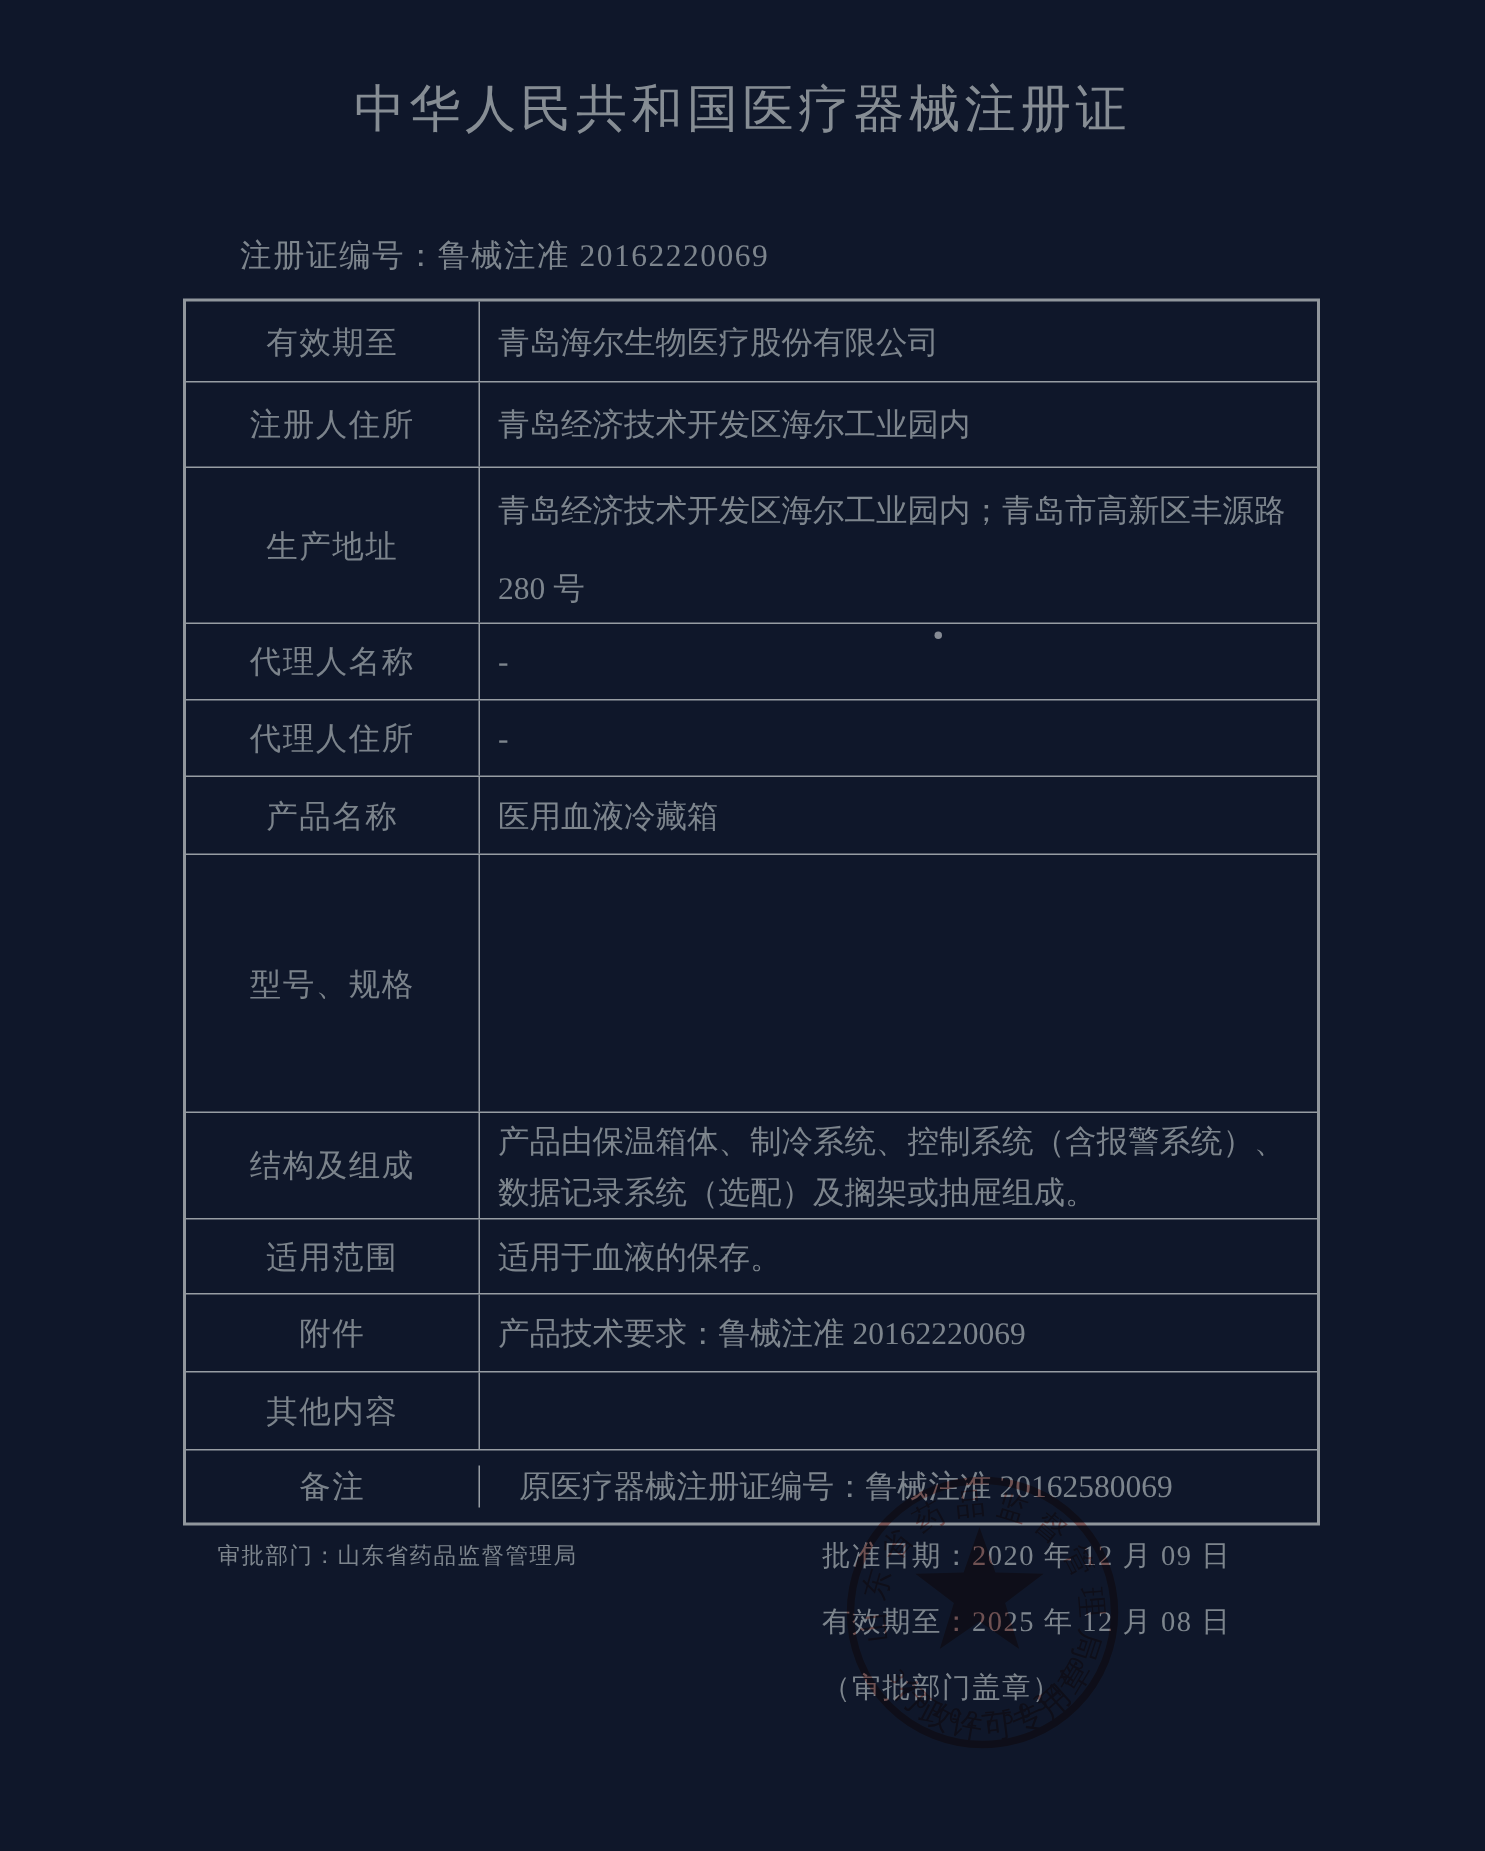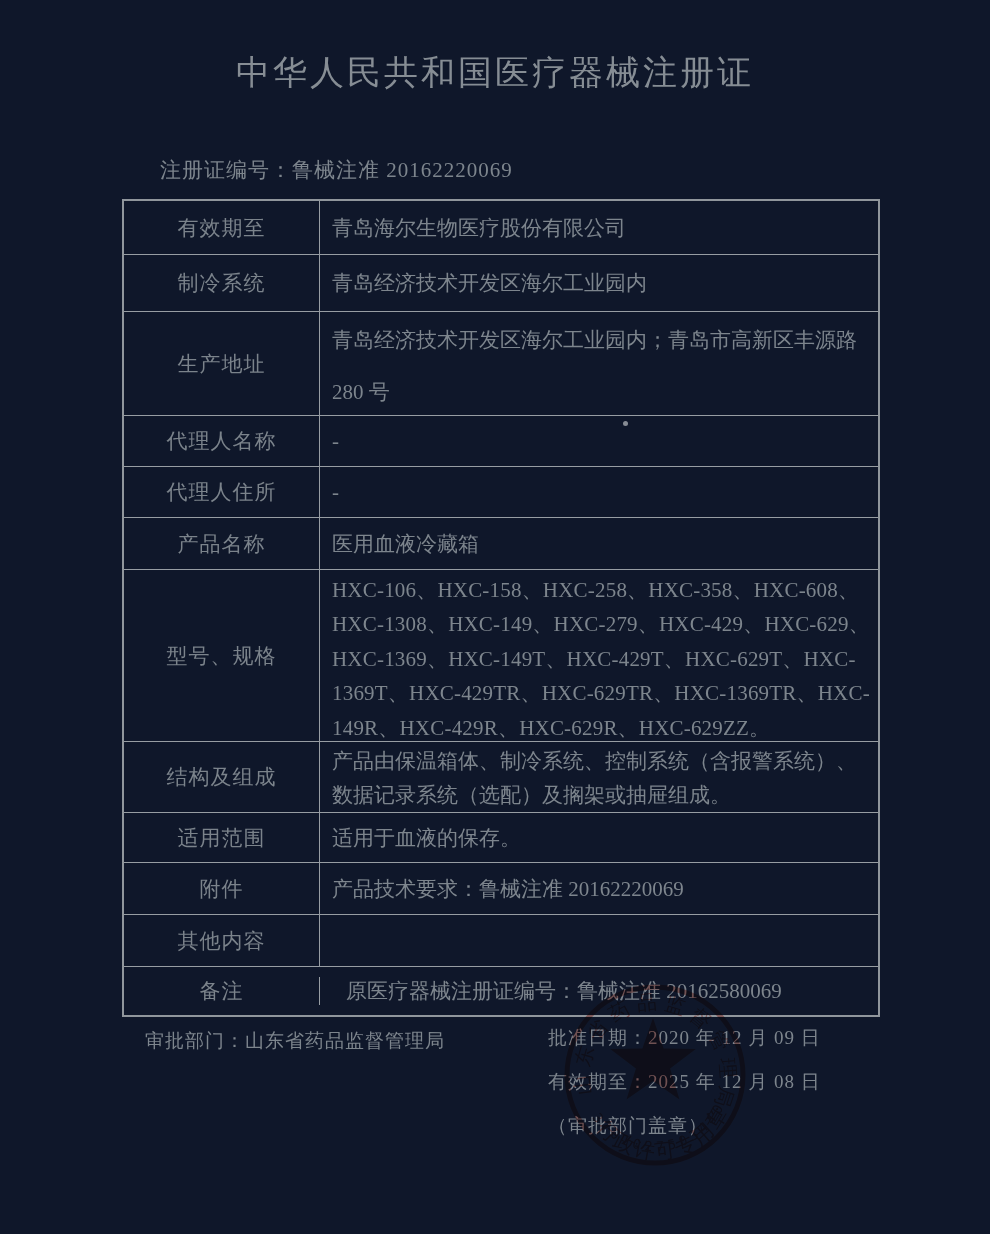--- a/index.html
+++ b/index.html
@@ -101,7 +101,7 @@
       <div class="cell-value">青岛海尔生物医疗股份有限公司</div>
     </div>
     <div class="trow row-1">
-      <div class="cell-label">制冷系统</div>
+      <div class="cell-label">注册人住所</div>
       <div class="cell-value">青岛经济技术开发区海尔工业园内</div>
     </div>
     <div class="trow row-2 multiline">

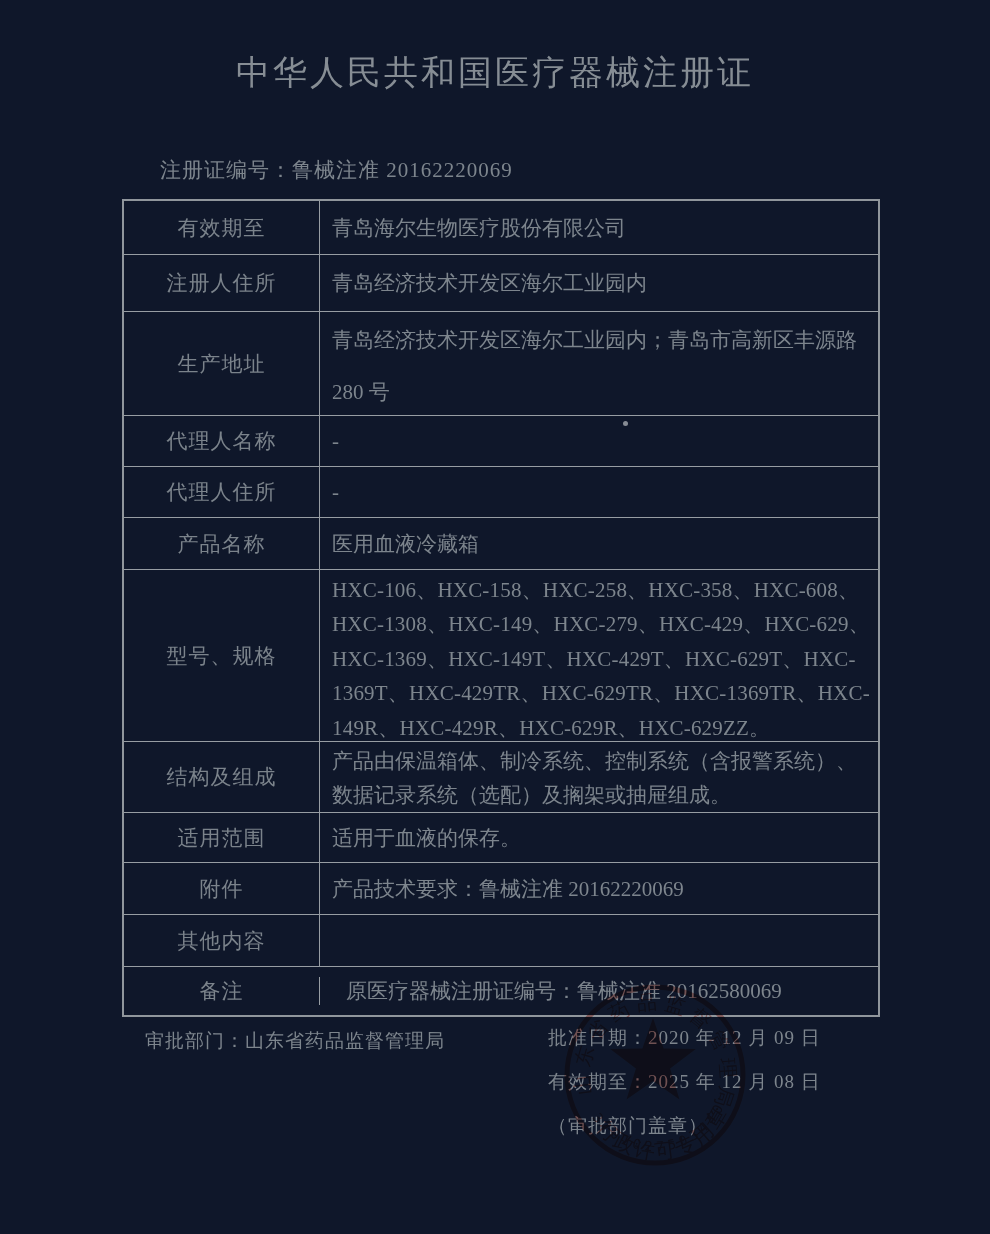--- a/index.html
+++ b/index.html
@@ -122,7 +122,6 @@
     </div>
     <div class="trow row-6 multiline">
       <div class="cell-label">型号、规格</div>
-      <div class="cell-value">HXC-106、HXC-158、HXC-258、HXC-358、HXC-608、HXC-1308、HXC-149、HXC-279、HXC-429、HXC-629、HXC-1369、HXC-149T、HXC-429T、HXC-629T、HXC-1369T、HXC-429TR、HXC-629TR、HXC-1369TR、HXC-149R、HXC-429R、HXC-629R、HXC-629ZZ。</div>
     </div>
     <div class="trow row-7 multiline">
       <div class="cell-label">结构及组成</div>

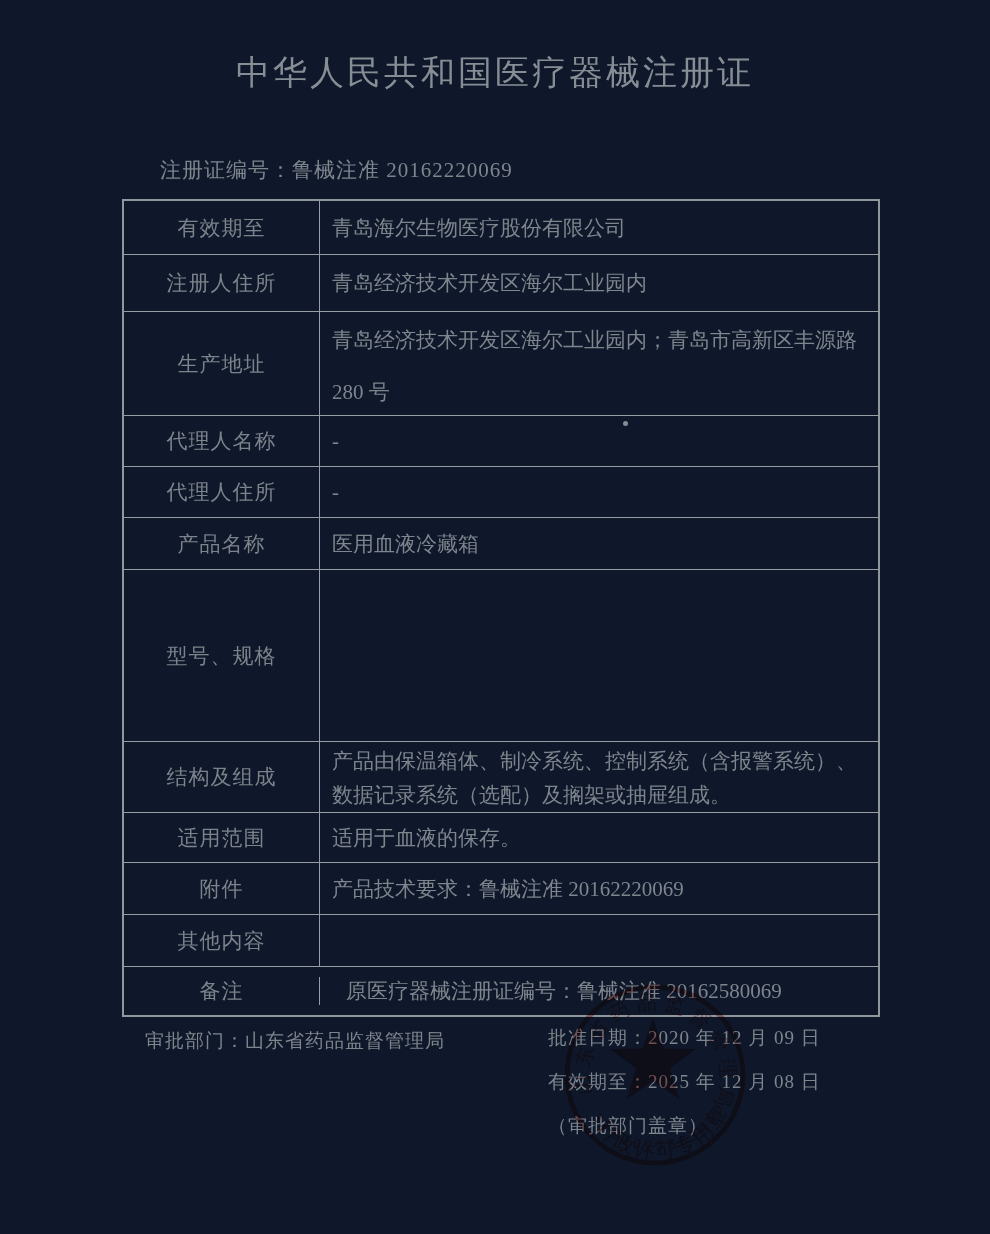--- a/index.html
+++ b/index.html
@@ -66,7 +66,7 @@
   
   .footer-left{
     position:absolute;left:145px;top:1028px;
-    font-size:19px;color:#7d858d;letter-spacing:1px;
+    font-size:15px;color:#7d858d;letter-spacing:1px;
   }
   .footer-right{
     position:absolute;left:548px;top:1026px;

